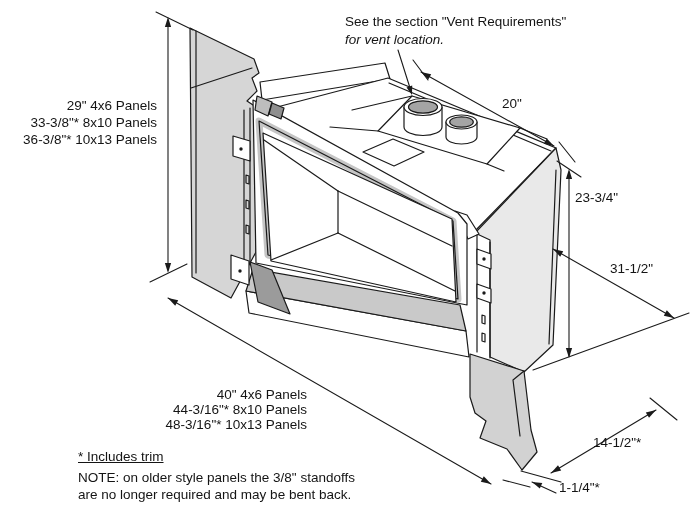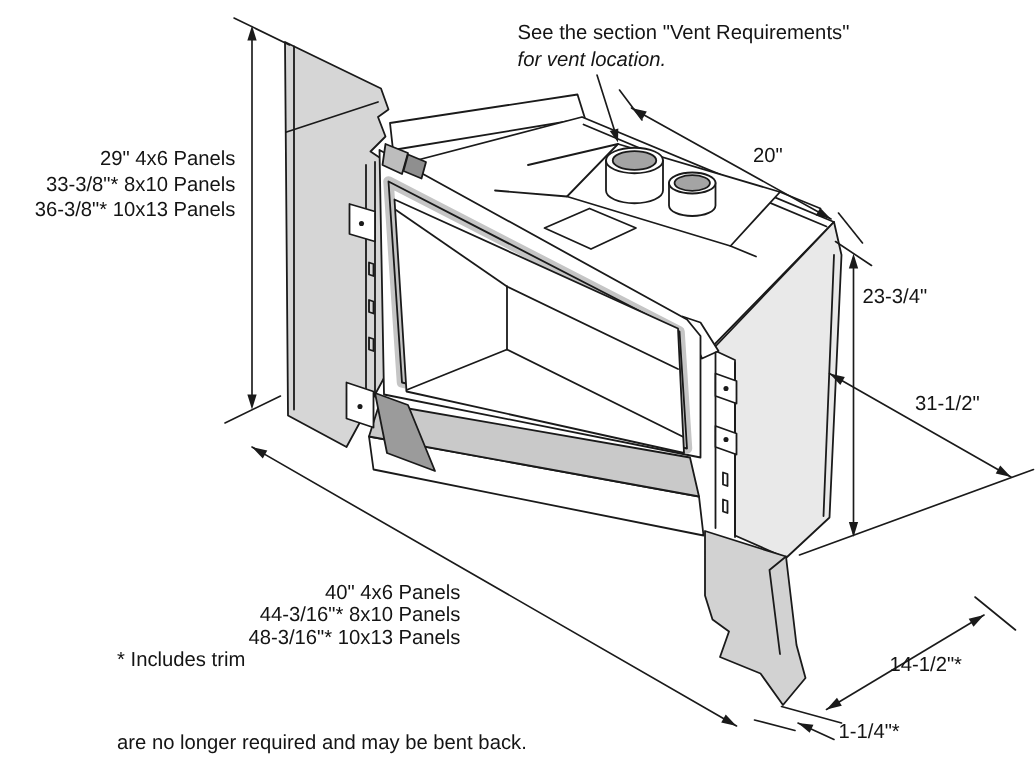--- a/index.html
+++ b/index.html
@@ -188,7 +188,7 @@
 <div class="lbl r" style="left:100px;width:207px;top:402px;">44-3/16"* 8x10 Panels</div>
 <div class="lbl r" style="left:100px;width:207px;top:417px;">48-3/16"* 10x13 Panels</div>
 
-<div class="lbl" style="left:78px;top:432px;">* Includes trim</div>
+<div class="lbl" style="left:78px;top:449px;text-decoration:underline;">* Includes trim</div>
 <div class="lbl" style="left:78px;top:487px;">are no longer required and may be bent back.</div>
 
 </div>

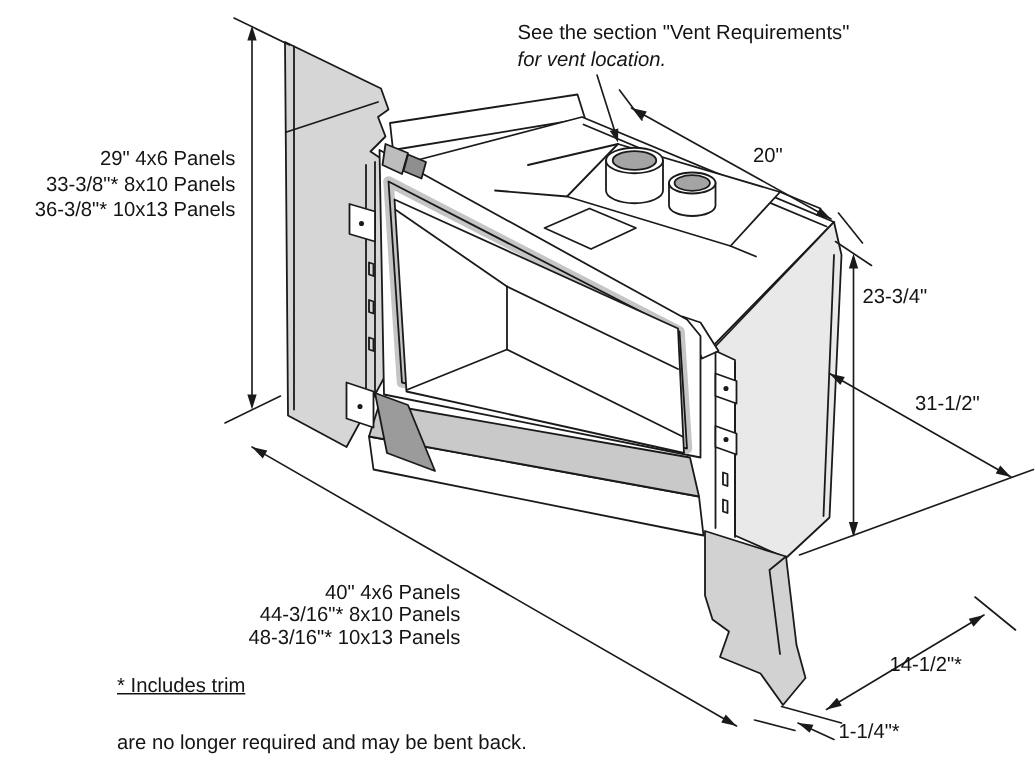--- a/index.html
+++ b/index.html
@@ -189,6 +189,7 @@
 <div class="lbl r" style="left:100px;width:207px;top:417px;">48-3/16"* 10x13 Panels</div>
 
 <div class="lbl" style="left:78px;top:449px;text-decoration:underline;">* Includes trim</div>
+<div class="lbl" style="left:78px;top:470px;">NOTE: on older style panels the 3/8" standoffs</div>
 <div class="lbl" style="left:78px;top:487px;">are no longer required and may be bent back.</div>
 
 </div>

